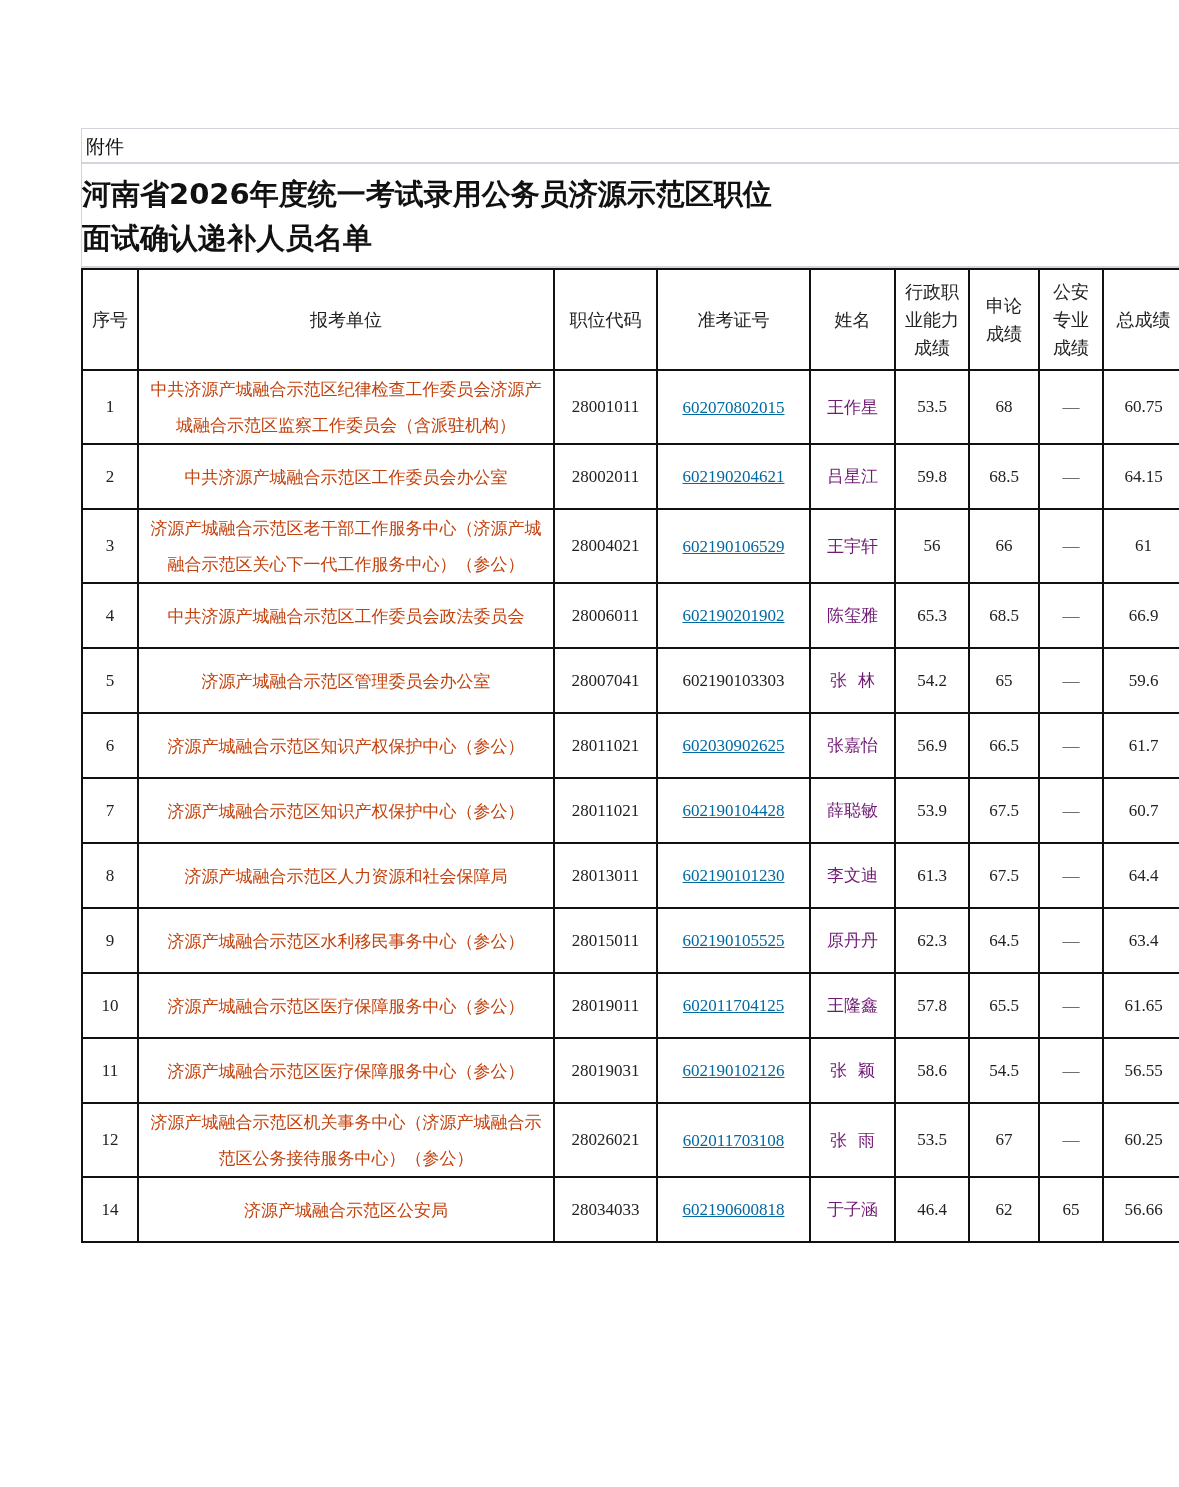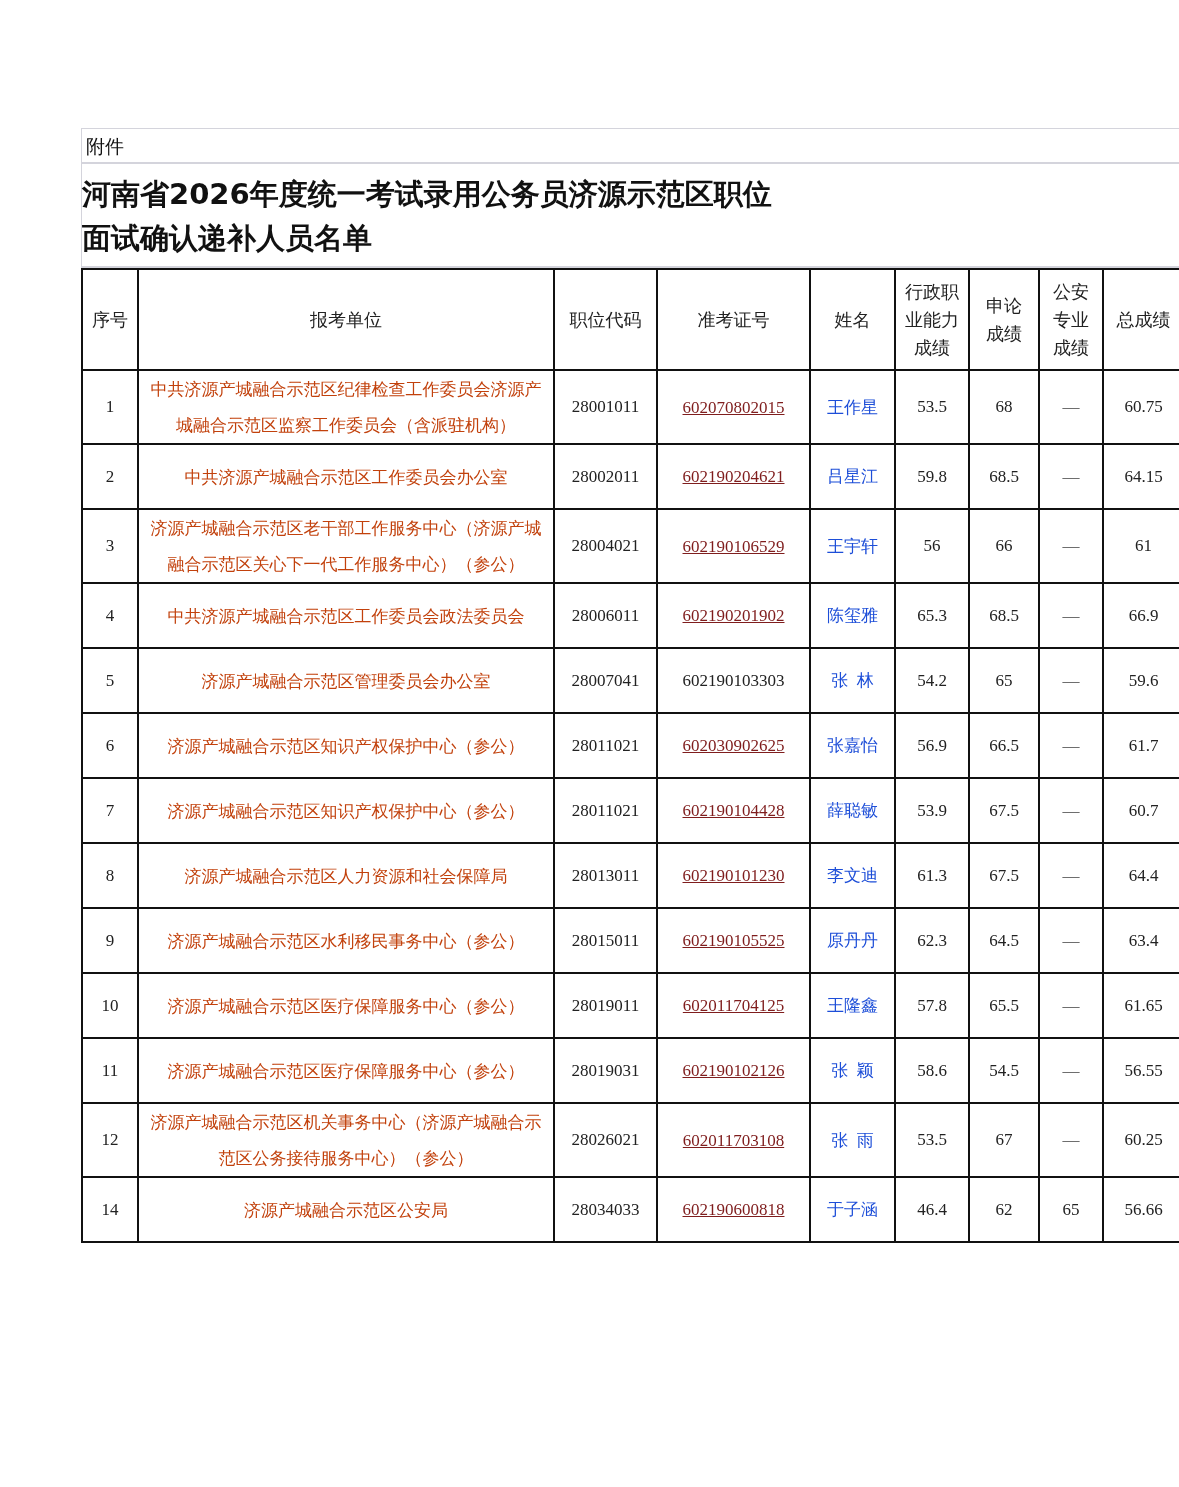--- a/index.html
+++ b/index.html
@@ -20,7 +20,7 @@
   td.unit { font-size: 15px; line-height: 36px; color: #c2410c; padding: 0 2px; }
   td.name { font-size: 18px; color: #1d4ed8; font-family: Liberation Serif, serif; }
   td.dash { color: #555; font-family: "Liberation Serif", serif; }
-  a.ticket { color: #7f1d1d; text-decoration: underline; font-family: "Liberation Serif", "DejaVu Serif", serif; font-size: 17px; }
+  a.ticket { color: #0369a1; text-decoration: underline; font-family: "Liberation Serif", "DejaVu Serif", serif; font-size: 17px; }
   span.ticket-plain { font-family: "Liberation Serif", "DejaVu Serif", serif; font-size: 17px; color: #222; }
 </style>
 </head>

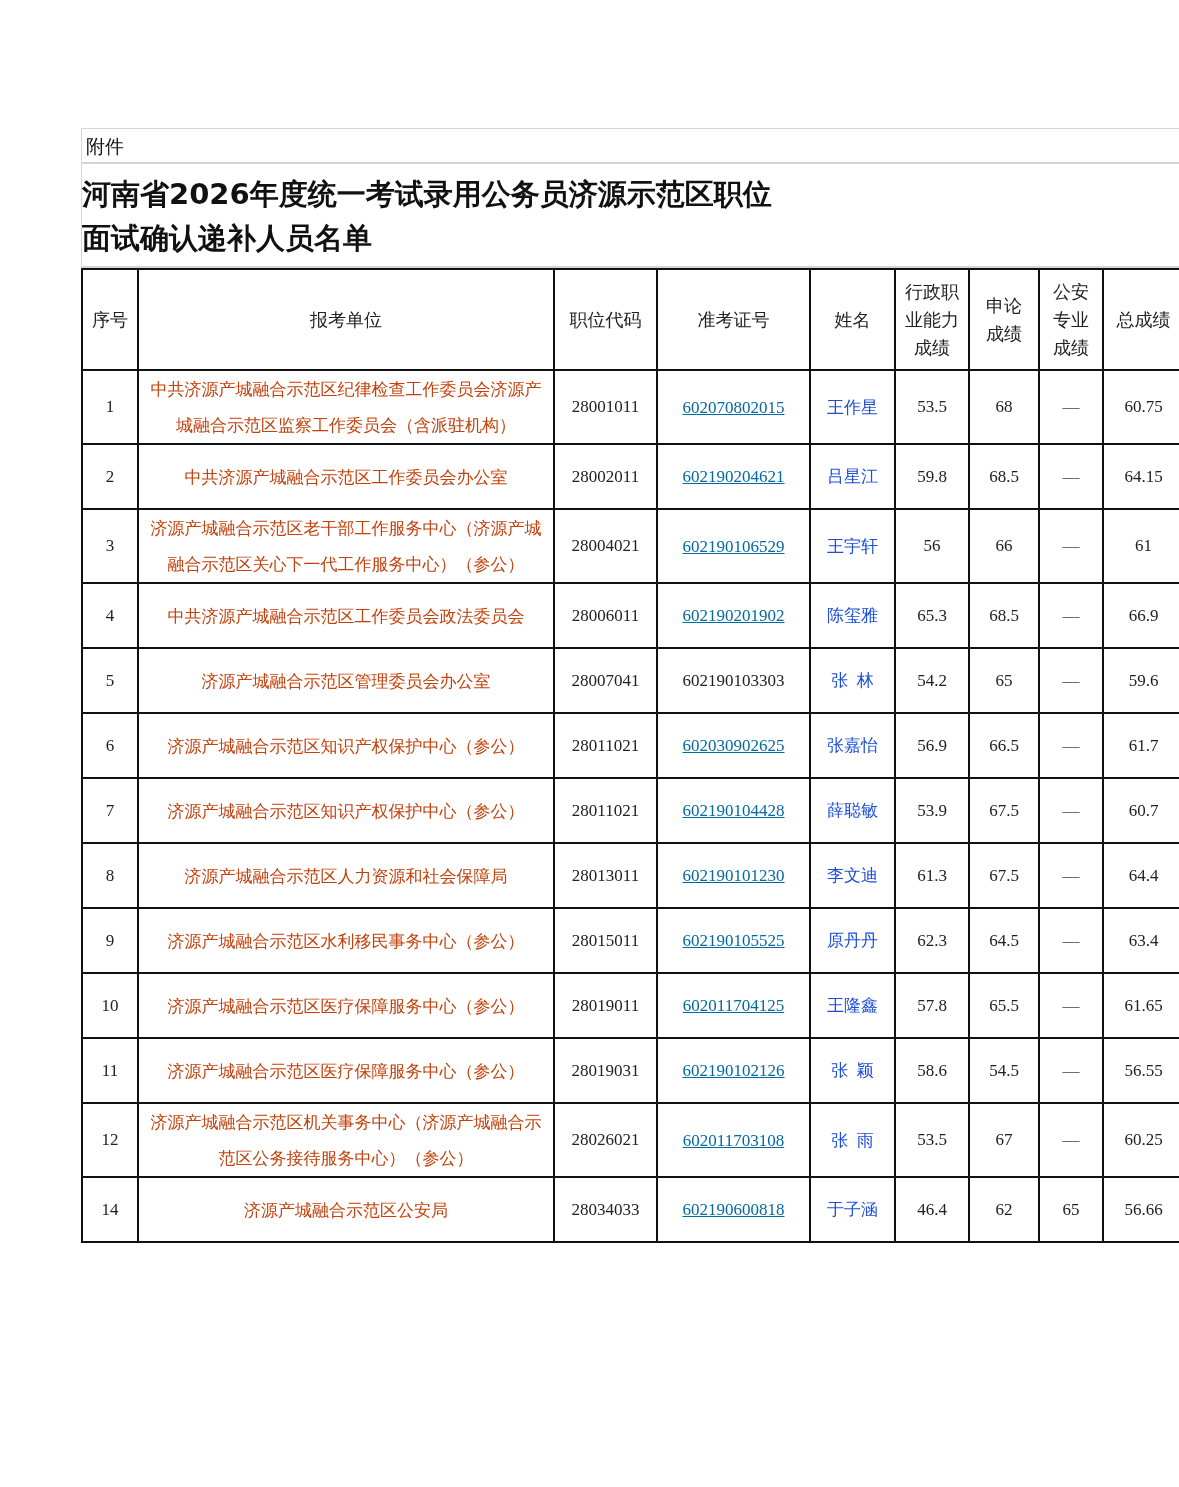--- a/index.html
+++ b/index.html
@@ -18,7 +18,7 @@
   table.roster tbody td { height: 65px; font-size: 17px; }
   td.num { font-family: "Liberation Serif", "DejaVu Serif", serif; font-size: 17px; color: #222; }
   td.unit { font-size: 15px; line-height: 36px; color: #c2410c; padding: 0 2px; }
-  td.name { font-size: 18px; color: #1d4ed8; font-family: Liberation Serif, serif; }
+  td.name { font-size: 18px; color: #701a75; }
   td.dash { color: #555; font-family: "Liberation Serif", serif; }
   a.ticket { color: #0369a1; text-decoration: underline; font-family: "Liberation Serif", "DejaVu Serif", serif; font-size: 17px; }
   span.ticket-plain { font-family: "Liberation Serif", "DejaVu Serif", serif; font-size: 17px; color: #222; }

